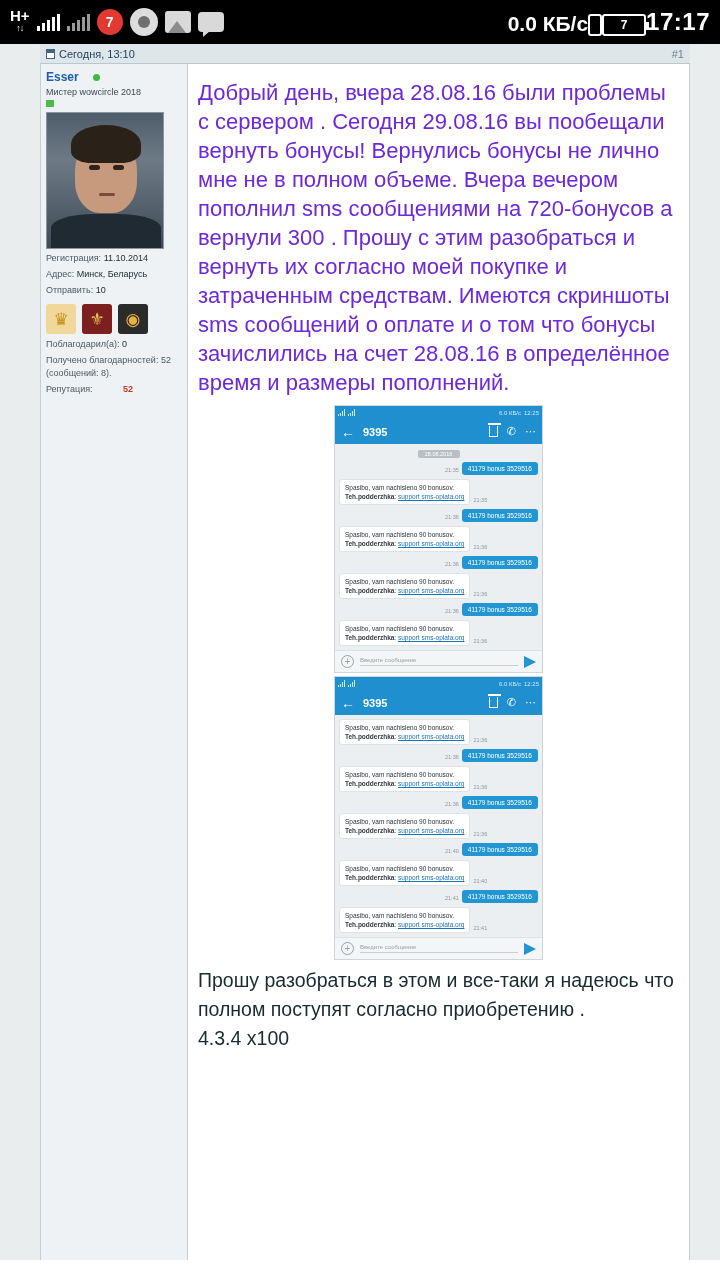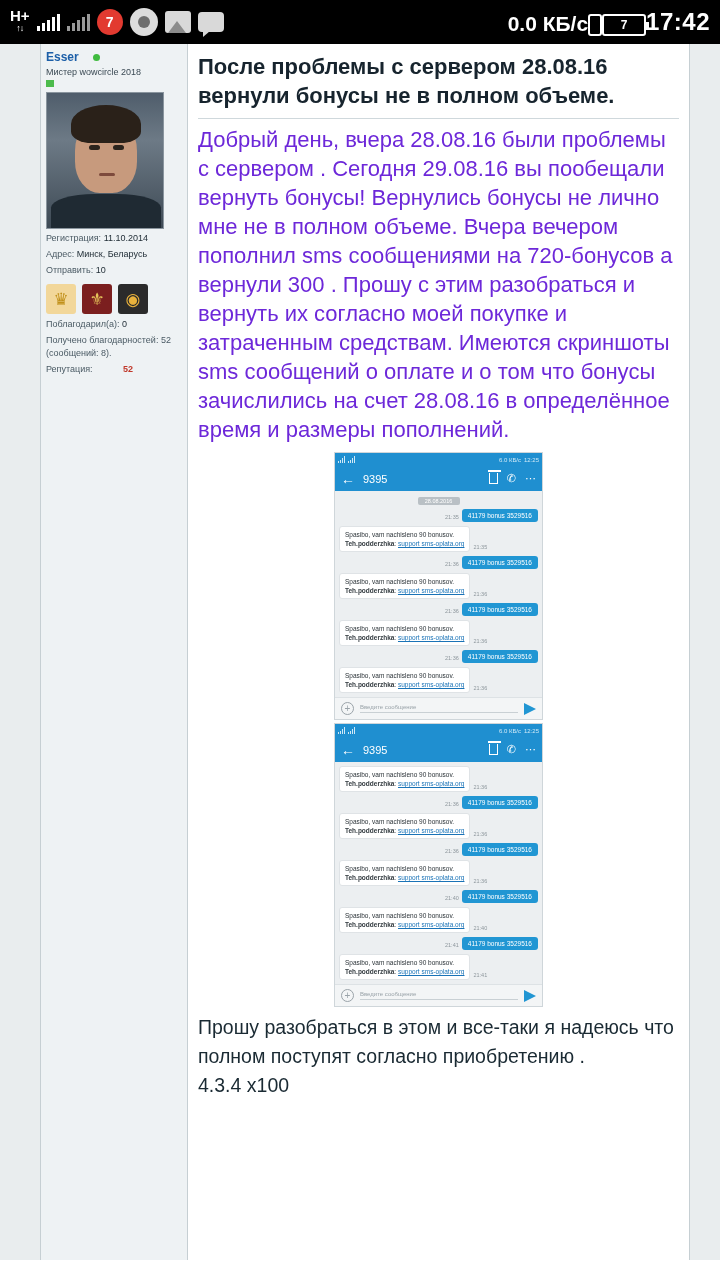--- a/index.html
+++ b/index.html
@@ -301,7 +301,7 @@
     <div class="batt">
         <span>7</span>
       </div>
-    <div class="clock">17:42</div>
+    <div class="clock">17:17</div>
   </div>
 </div>
 

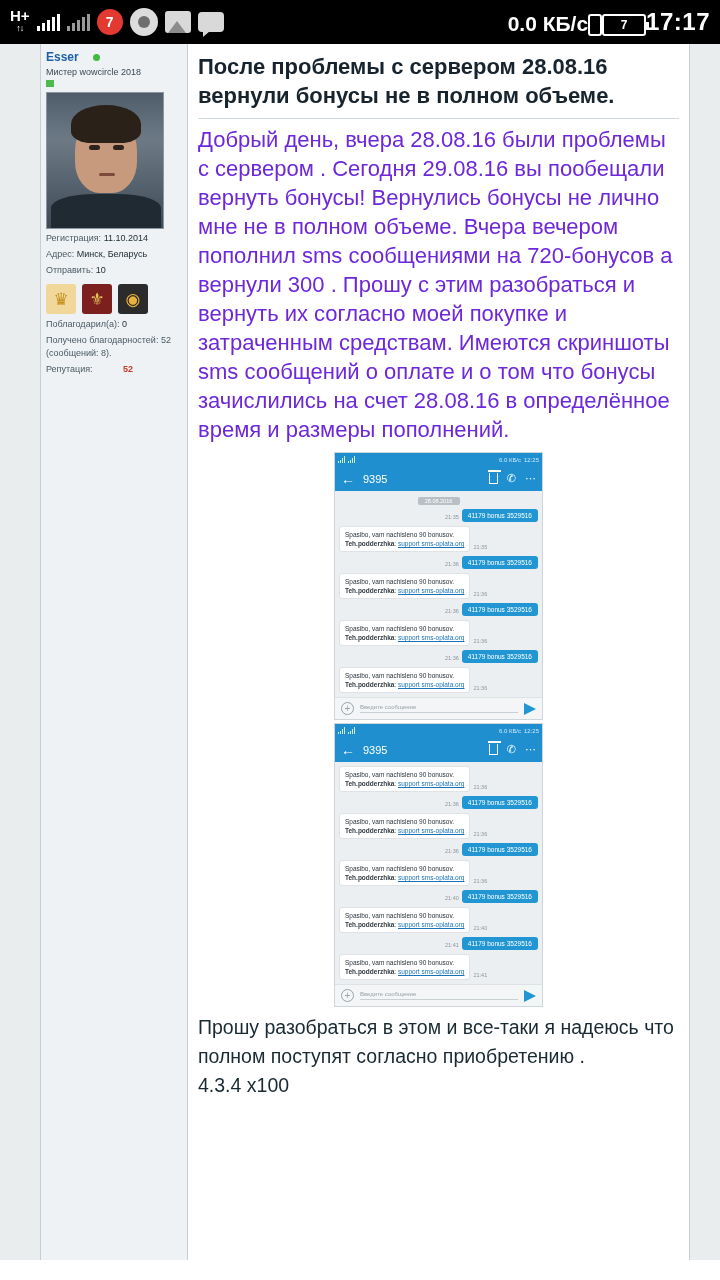--- a/index.html
+++ b/index.html
@@ -309,6 +309,11 @@
   <div id="edge-left"></div>
 
   <div style="flex:1; display:flex; flex-direction:column;">
+    <div id="threadbar">
+      <span class="date-ic"></span>
+      <span>Сегодня, 13:10</span>
+      <span class="postnum">#1</span>
+    </div>
 
     <div id="post">
 

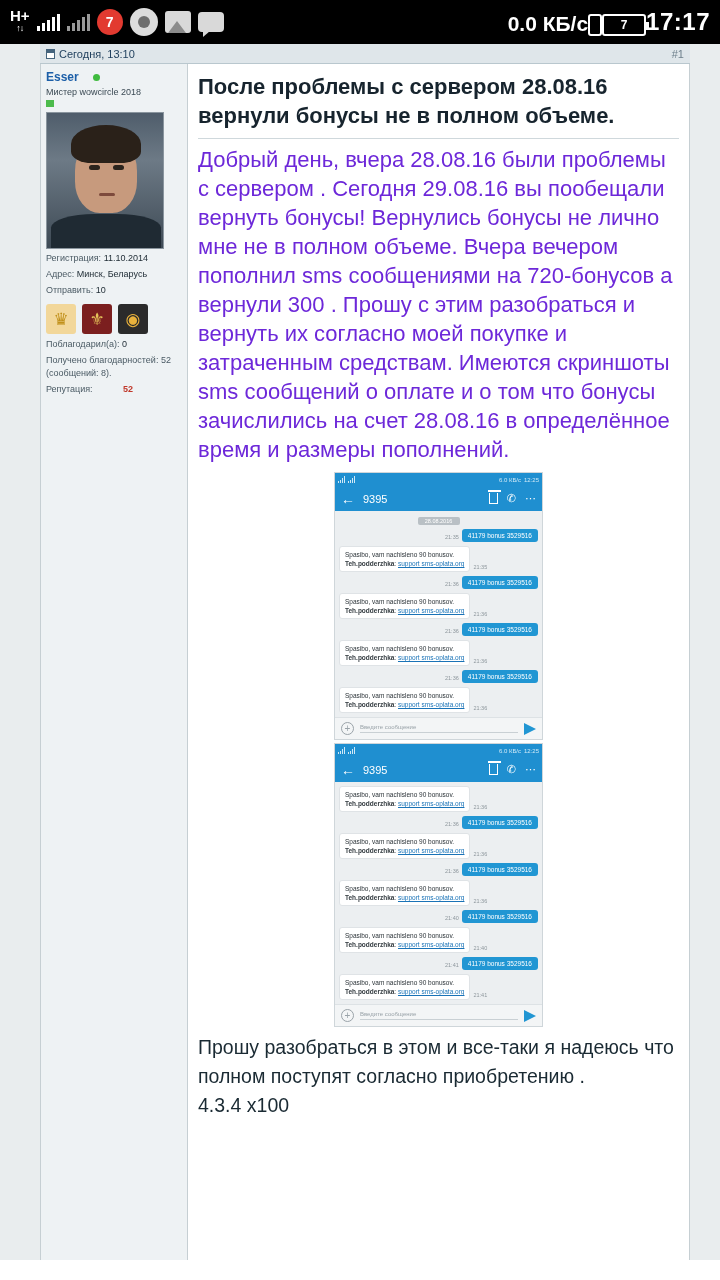--- a/index.html
+++ b/index.html
@@ -368,7 +368,6 @@
       </div>
 
       <div id="msgcol">
-        <div class="post-title">После проблемы с сервером 28.08.16 вернули бонусы не в полном объеме.</div>
         <div class="post-body">Добрый день, вчера 28.08.16 были проблемы с сервером . Сегодня 29.08.16 вы пообещали вернуть бонусы! Вернулись бонусы не лично мне не в полном объеме. Вчера вечером пополнил sms сообщениями на 720-бонусов а вернули 300 . Прошу с этим разобраться и вернуть их согласно моей покупке и затраченным средствам. Имеются скриншоты sms сообщений о оплате и о том что бонусы зачислились на счет 28.08.16 в определённое время и размеры пополнений.</div>
 
         <div class="shot">

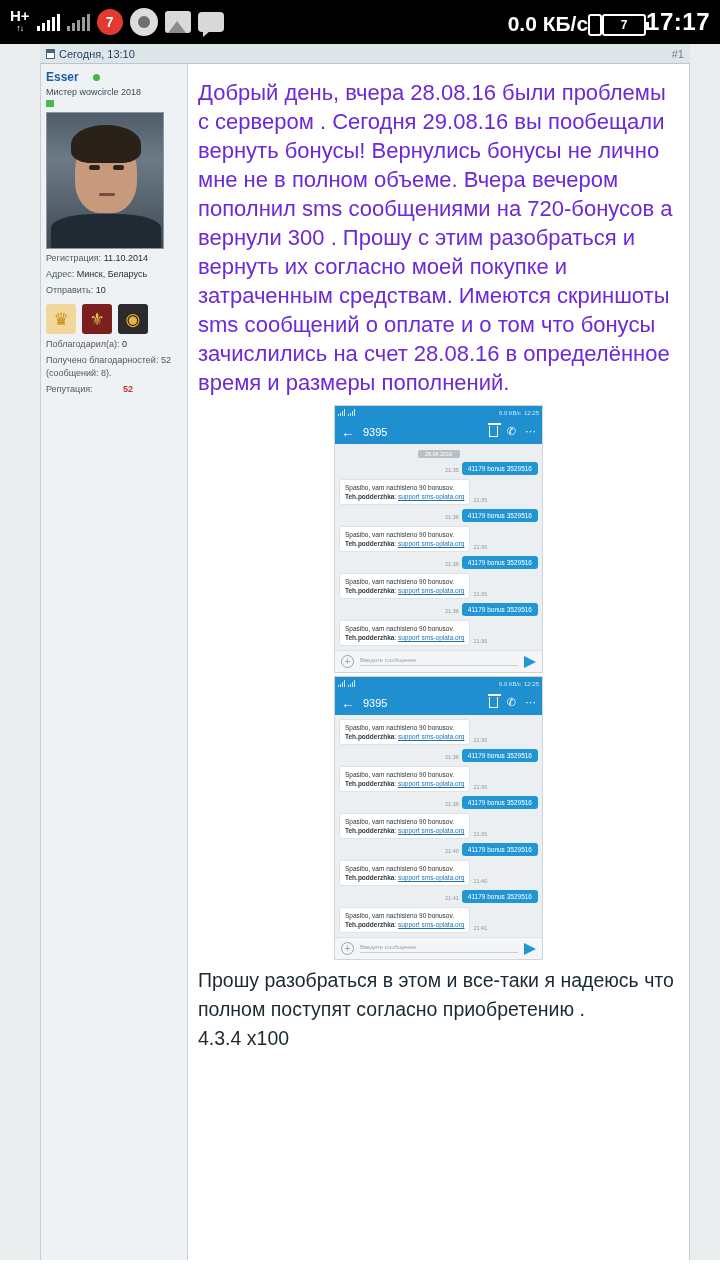--- a/index.html
+++ b/index.html
@@ -219,7 +219,7 @@
     font-size: 11px;
   }
   .shot-appbar .back { font-size: 14px; }
-  .shot-appbar .num { font-weight: normal; }
+  .shot-appbar .num { font-weight: bold; }
   .shot-appbar .acts { margin-left: auto; display: flex; align-items: center; gap: 9px; font-size: 11px; }
   .trash {
     width: 9px; height: 11px; border: 1px solid #ffffff; border-top: none;

